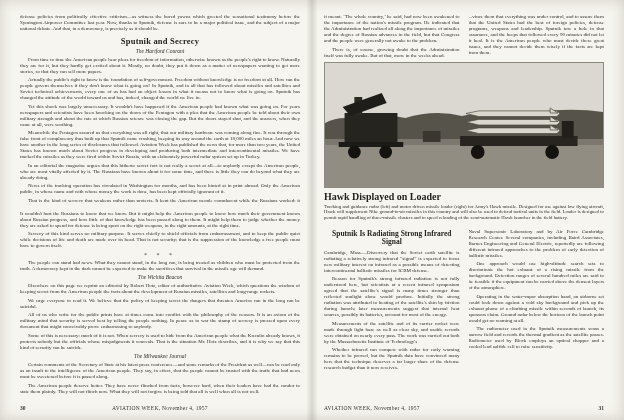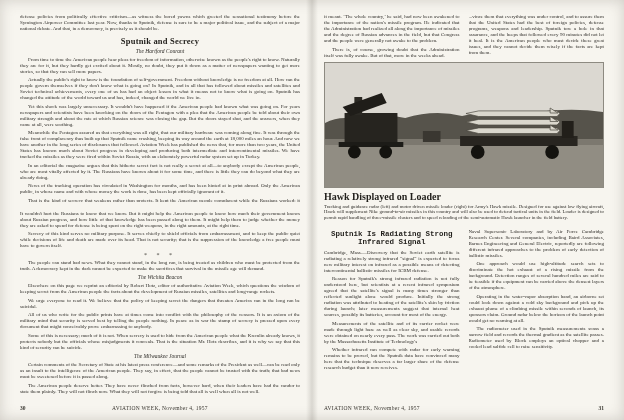--- a/index.html
+++ b/index.html
@@ -38,7 +38,7 @@
   .cap-title { margin:3px 0 1.5px 0; font-size:10px; font-weight:bold; color:#211f1b; }
   .caption { font-size:4.8px; line-height:5.7px; height:22px; overflow:hidden; text-align:justify; }
 
-  .art-head { margin:1px 0 3px 0; font-size:7.5px; line-height:8.5px; font-weight:bold; text-align:center; color:#211f1b;font-family:Liberation Mono, monospace; }
+  .art-head { margin:1px 0 3px 0; font-size:7.5px; line-height:8.5px; font-weight:bold; text-align:center; color:#211f1b; }
 
   .footer { position:absolute; bottom:7px; left:20px; right:12px; height:8px; font-size:5.5px; color:#3a3731; }
   .page.right .footer { left:12px; right:20px; }

